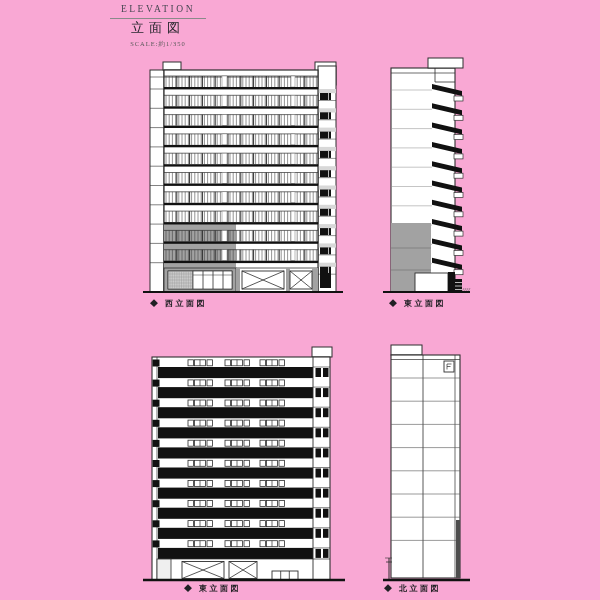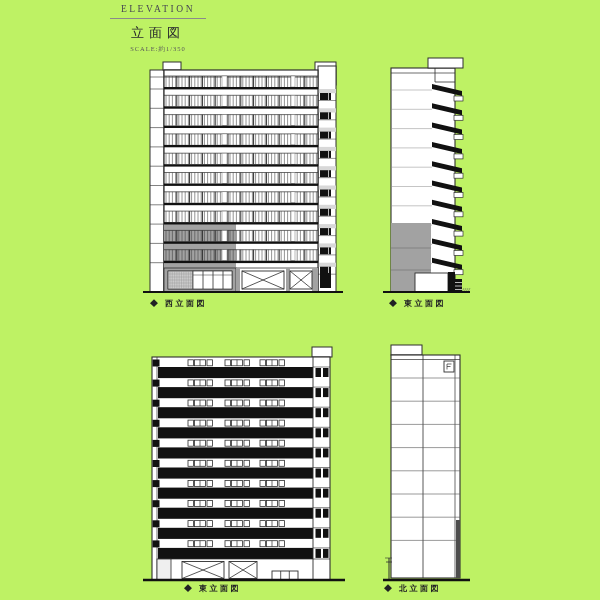--- a/index.html
+++ b/index.html
@@ -4,7 +4,7 @@
 <style>
   html,body{margin:0;padding:0;background:#fff;}
   .page{
-    position:relative;width:600px;height:600px;background:#bef264;overflow:hidden;
+    position:relative;width:600px;height:600px;background:#f9a8d4;overflow:hidden;
     font-family:"Liberation Serif", serif;color:#2b2b33;
   }
   .sheet-header{position:absolute;left:110px;top:4px;width:96px;text-align:center;}

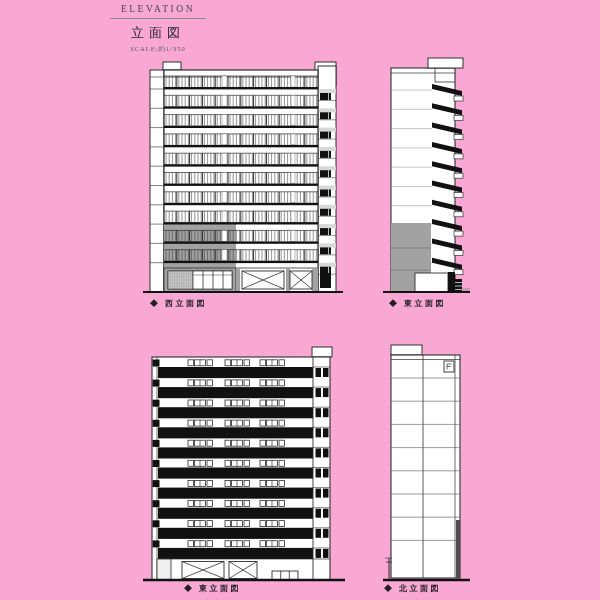--- a/index.html
+++ b/index.html
@@ -12,7 +12,7 @@
     font-size:9.5px;letter-spacing:2.5px;color:#474752;
     padding-bottom:4px;border-bottom:1px solid #8a8a8a;white-space:nowrap;
   }
-  .title-jp{font-size:13px;letter-spacing:5px;color:#26262c;margin-top:5px;white-space:nowrap;}
+  .title-jp{font-size:13px;letter-spacing:5px;color:#26262c;white-space:nowrap;}
   .scale-note{font-size:6.5px;letter-spacing:1px;color:#5a5a5a;margin-top:3px;white-space:nowrap;}
   .drawing{position:absolute;}
   .drawing svg{display:block;}

